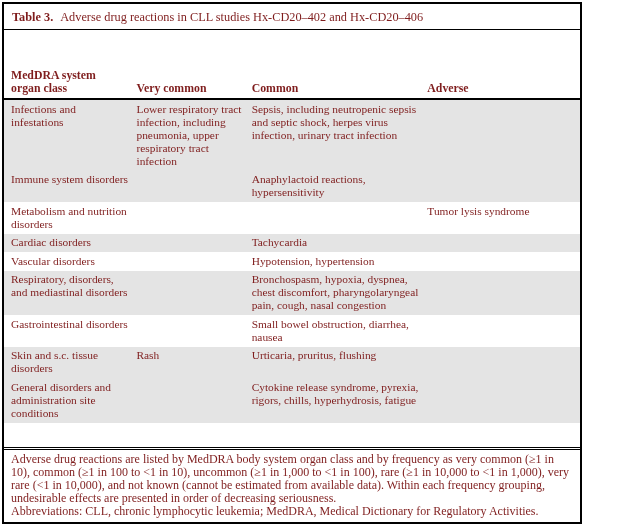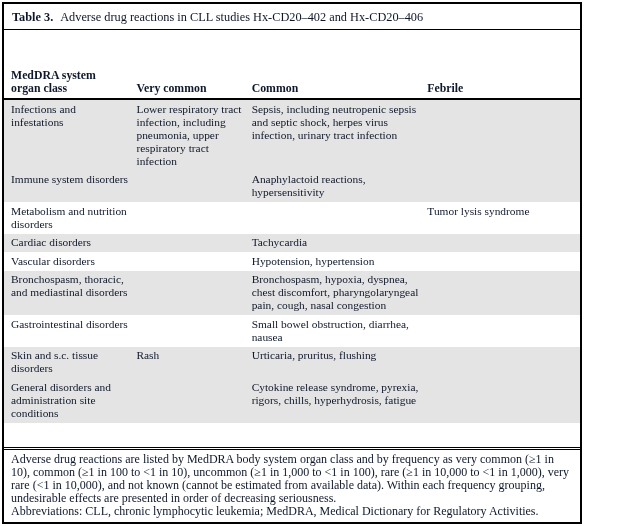--- a/index.html
+++ b/index.html
@@ -6,7 +6,7 @@
   .page {
     width: 584px; height: 526px; box-sizing: border-box;
     padding: 2px; overflow: hidden;
-    font-family: "Liberation Serif", serif; color: #0f172a;
+    font-family: "Liberation Serif", serif; color: #7f1d1d;
     background: #ffffff;
   }
   .frame {

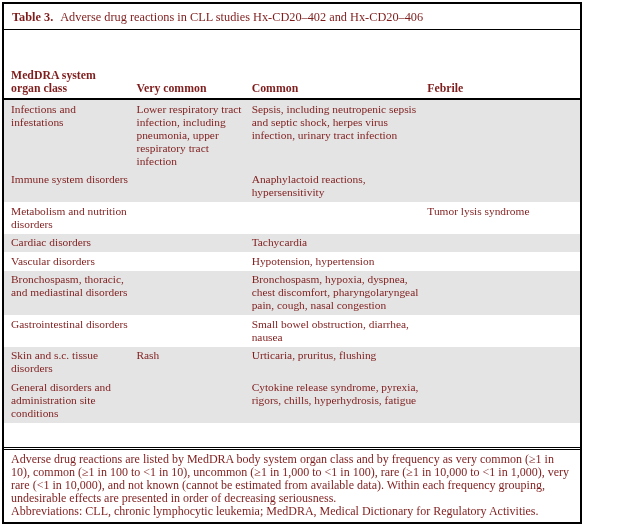--- a/index.html
+++ b/index.html
@@ -71,7 +71,7 @@
 organ class</th>
           <th>Very common</th>
           <th>Common</th>
-          <th>Febrile</th>
+          <th>Adverse</th>
         </tr>
       </thead>
       <tbody>

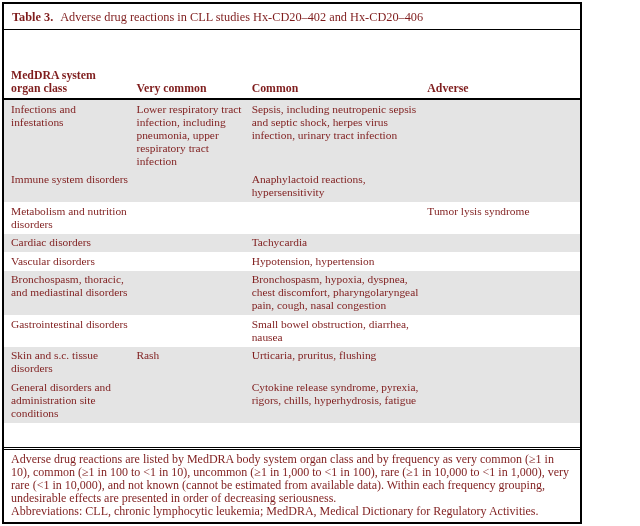--- a/index.html
+++ b/index.html
@@ -106,7 +106,7 @@
           <td></td>
         </tr>
         <tr class="shaded">
-          <td>Bronchospasm, thoracic, and mediastinal disorders</td>
+          <td>Respiratory, disorders, and mediastinal disorders</td>
           <td></td>
           <td>Bronchospasm, hypoxia, dyspnea, chest discomfort, pharyngolaryngeal pain, cough, nasal congestion</td>
           <td></td>

